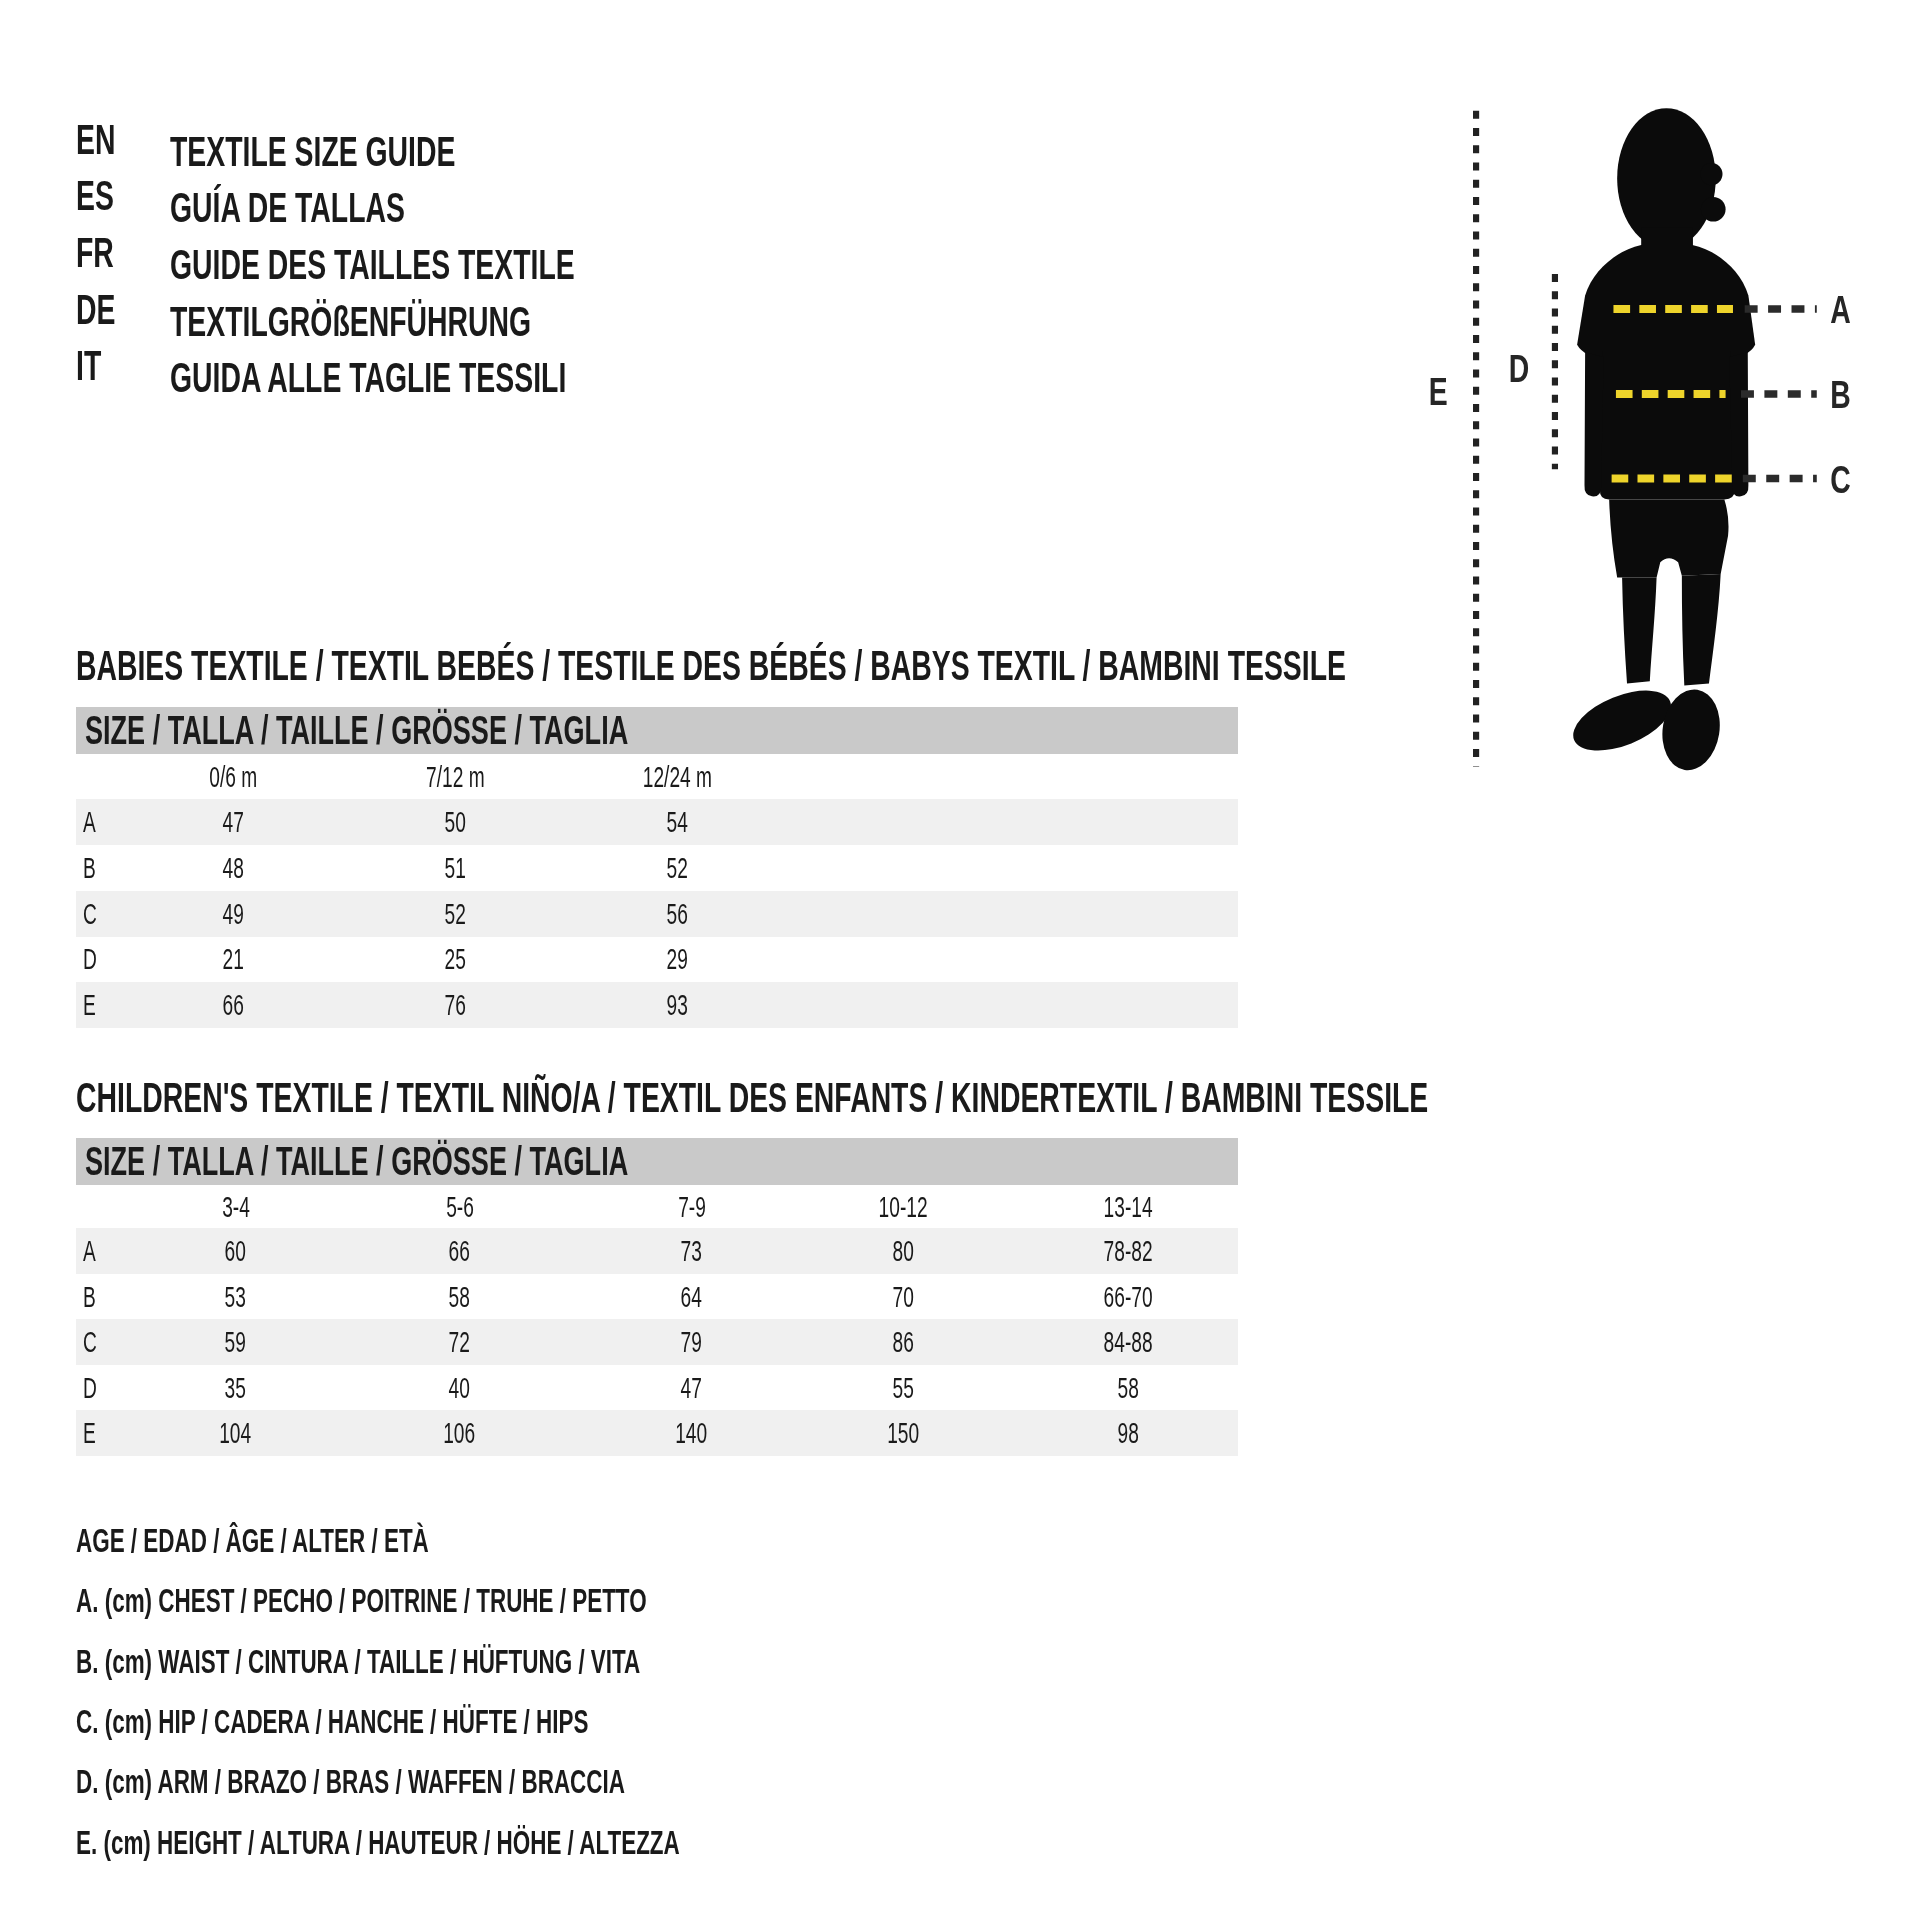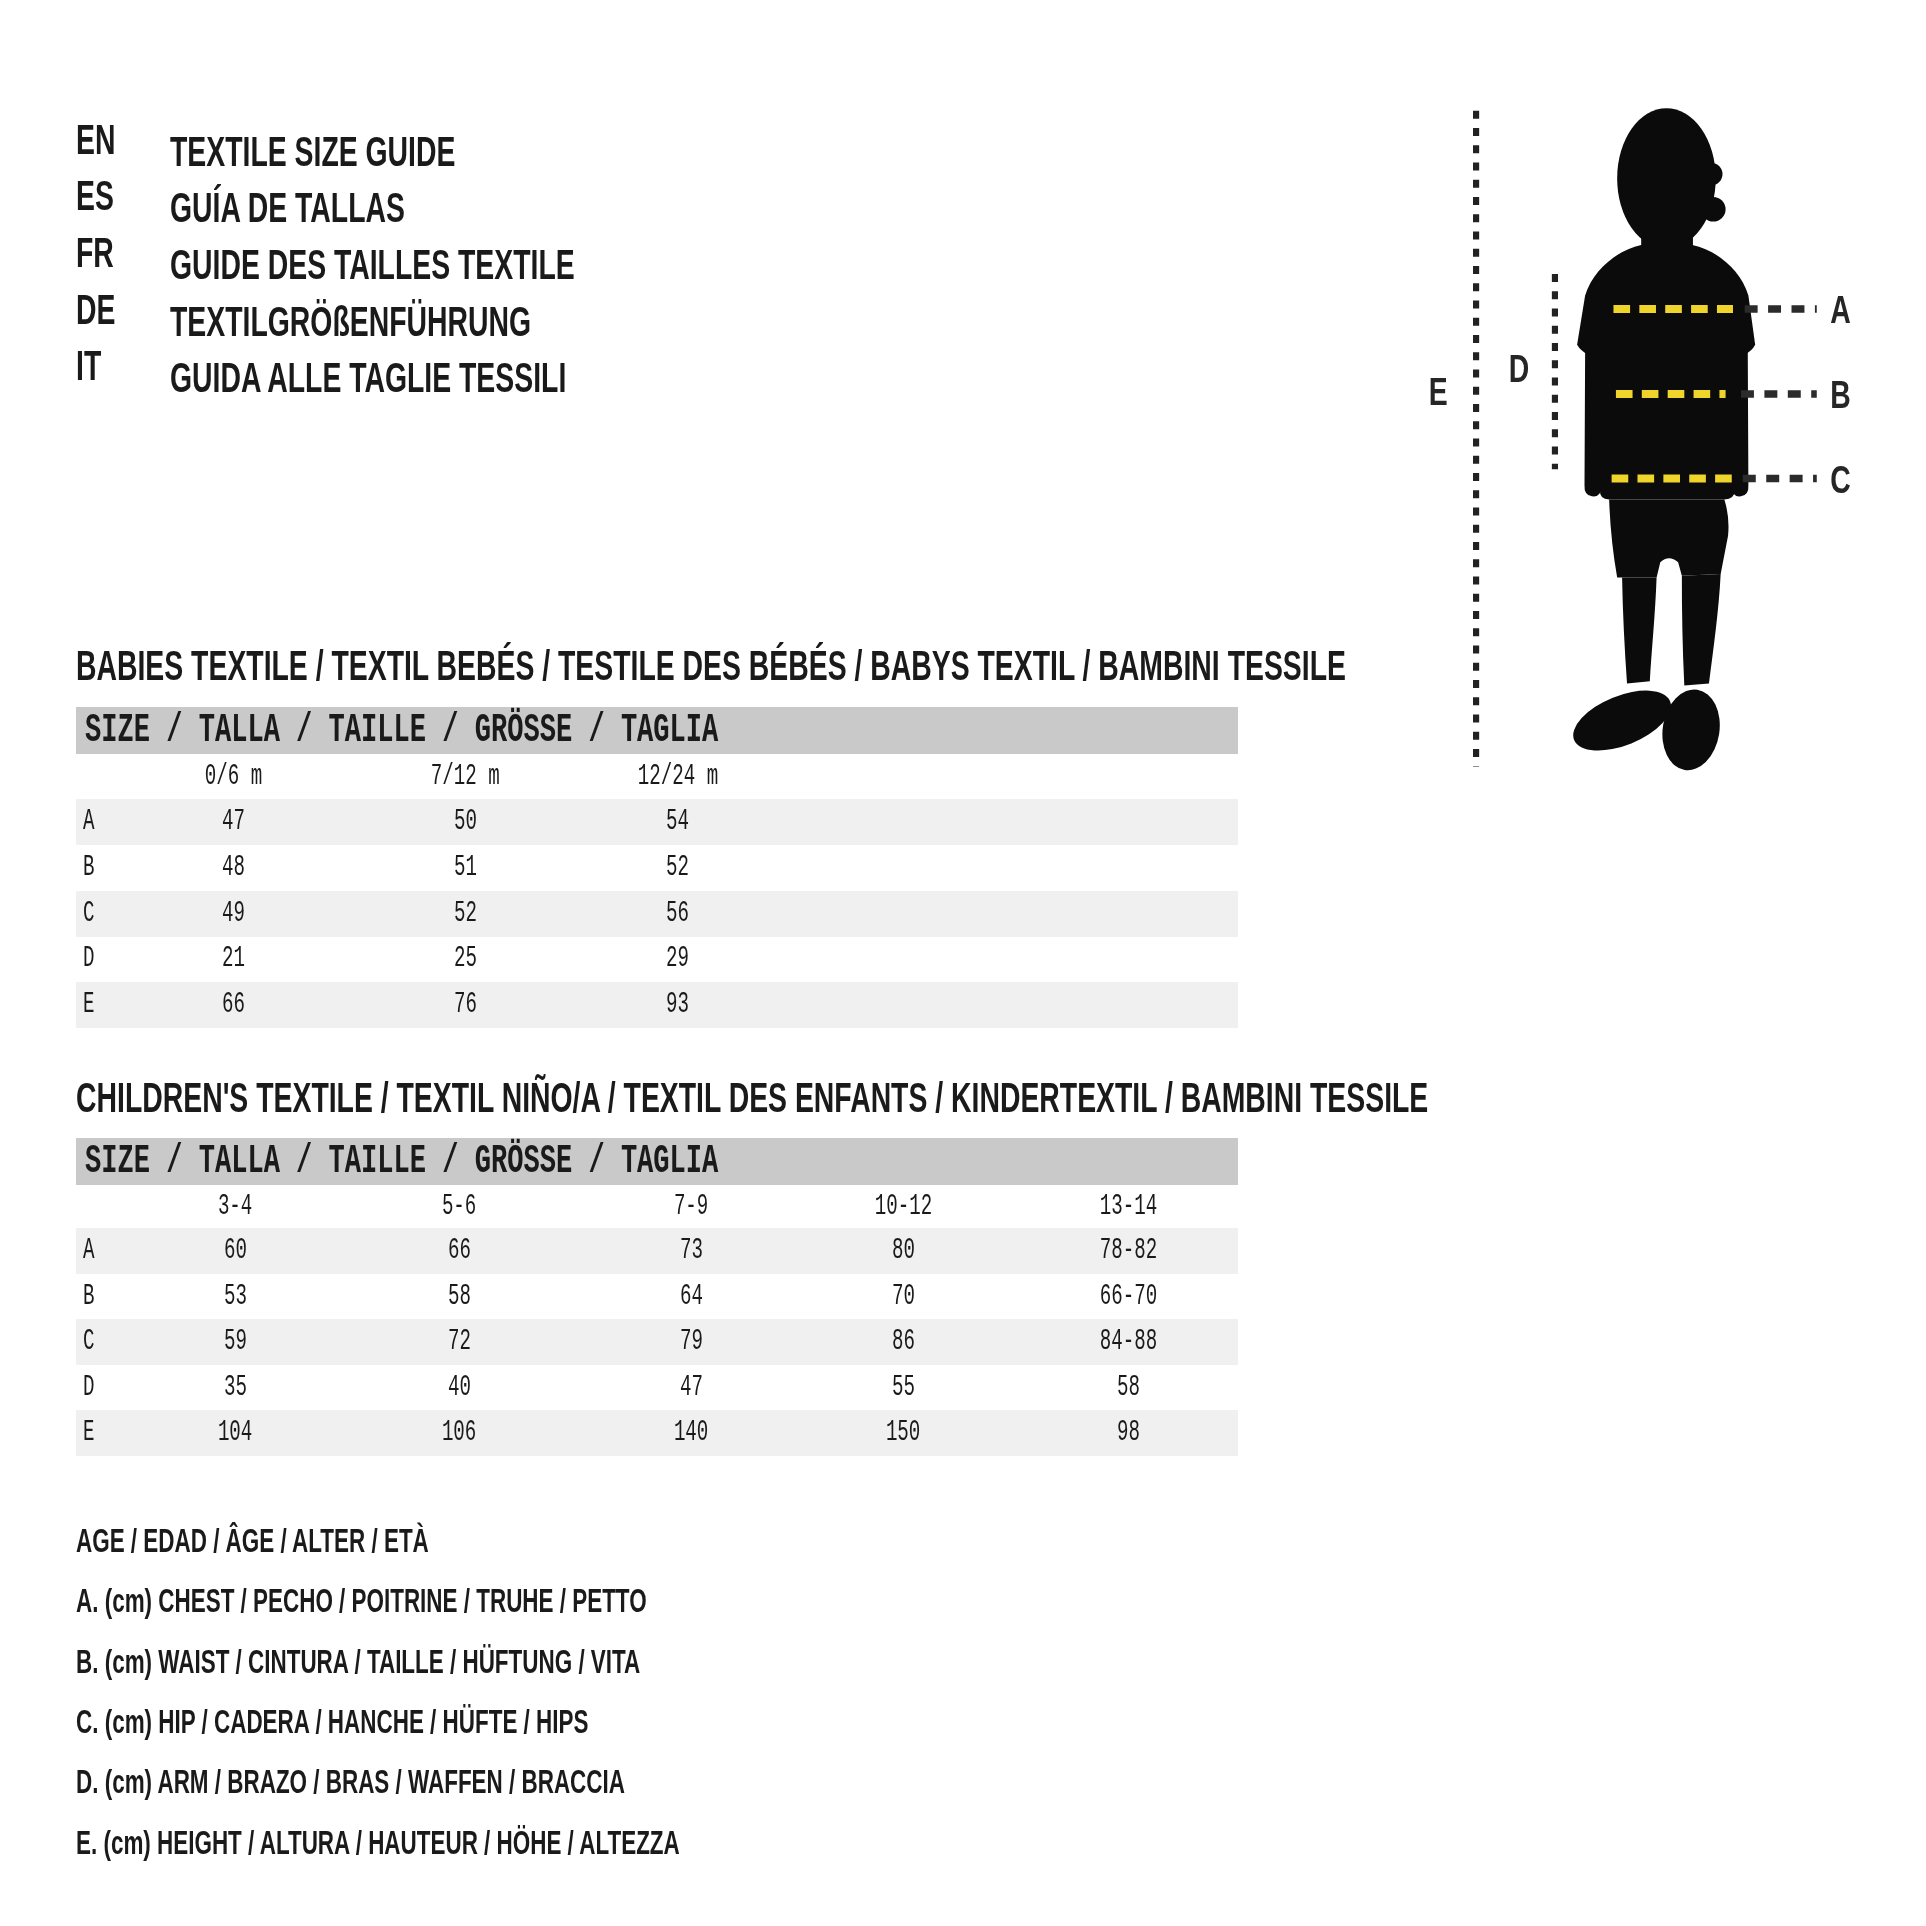--- a/index.html
+++ b/index.html
@@ -19,7 +19,7 @@
   .heading{position:absolute;left:76px;height:49px;line-height:49px;font-size:43px;font-weight:700;}
 
   
-  .tbl{position:absolute;left:76px;width:1162px;font-family:Liberation Mono, monospace;}
+  .tbl{position:absolute;left:76px;width:1162px;}
   .hbar{position:absolute;left:0;top:0;width:1162px;height:47px;background:#c9c9c9;font-size:41px;font-weight:700;line-height:47px;}
   .hbar .cond{margin-left:8.6px;}
   .trow{position:absolute;left:0;width:1162px;height:46px;line-height:46px;font-size:29px;font-weight:400;}

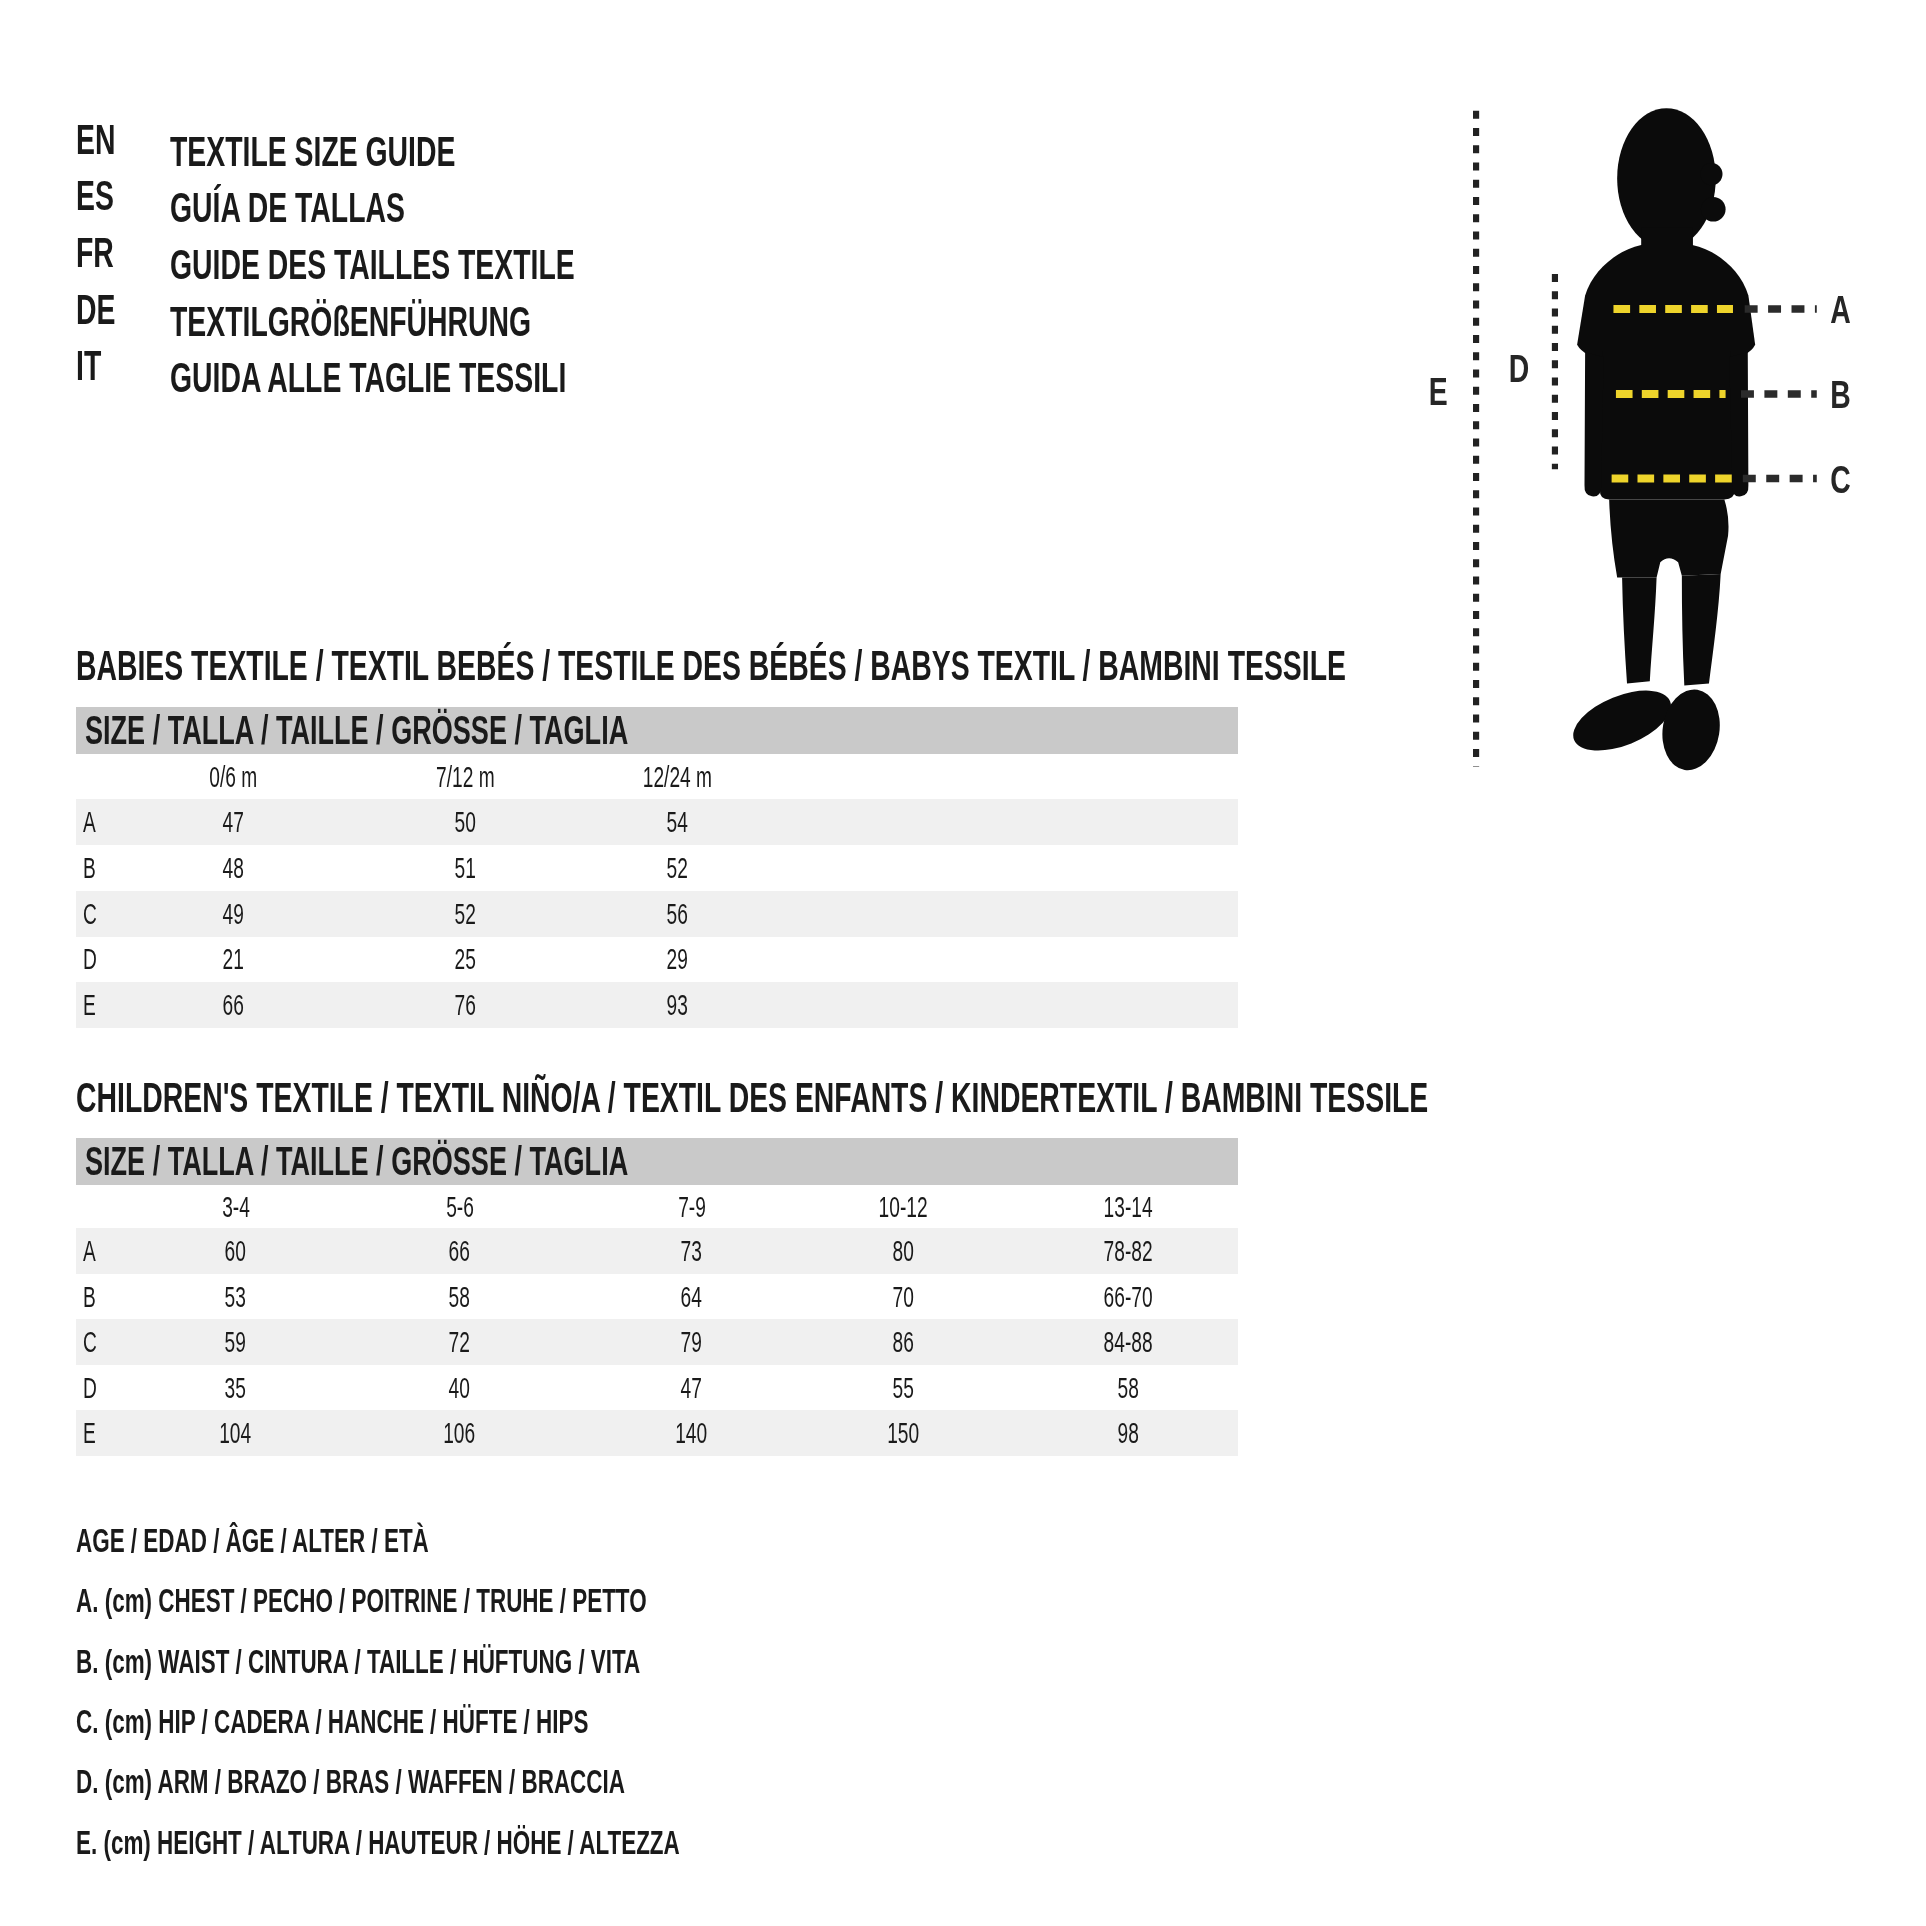--- a/index.html
+++ b/index.html
@@ -26,7 +26,7 @@
   .trow.stripe{background:#f0f0f0;}
   .rlabel{position:absolute;left:7.4px;top:0;height:46px;}
   .cell{position:absolute;top:0;width:209px;height:46px;text-align:center;}
-  .b0{left:53px}.b1{left:285px}.b2{left:497px}
+  .b0{left:53px}.b1{left:275px}.b2{left:497px}
   .d0{left:55px}.d1{left:279px}.d2{left:511px}.d3{left:723px}.d4{left:948px}
 
   

